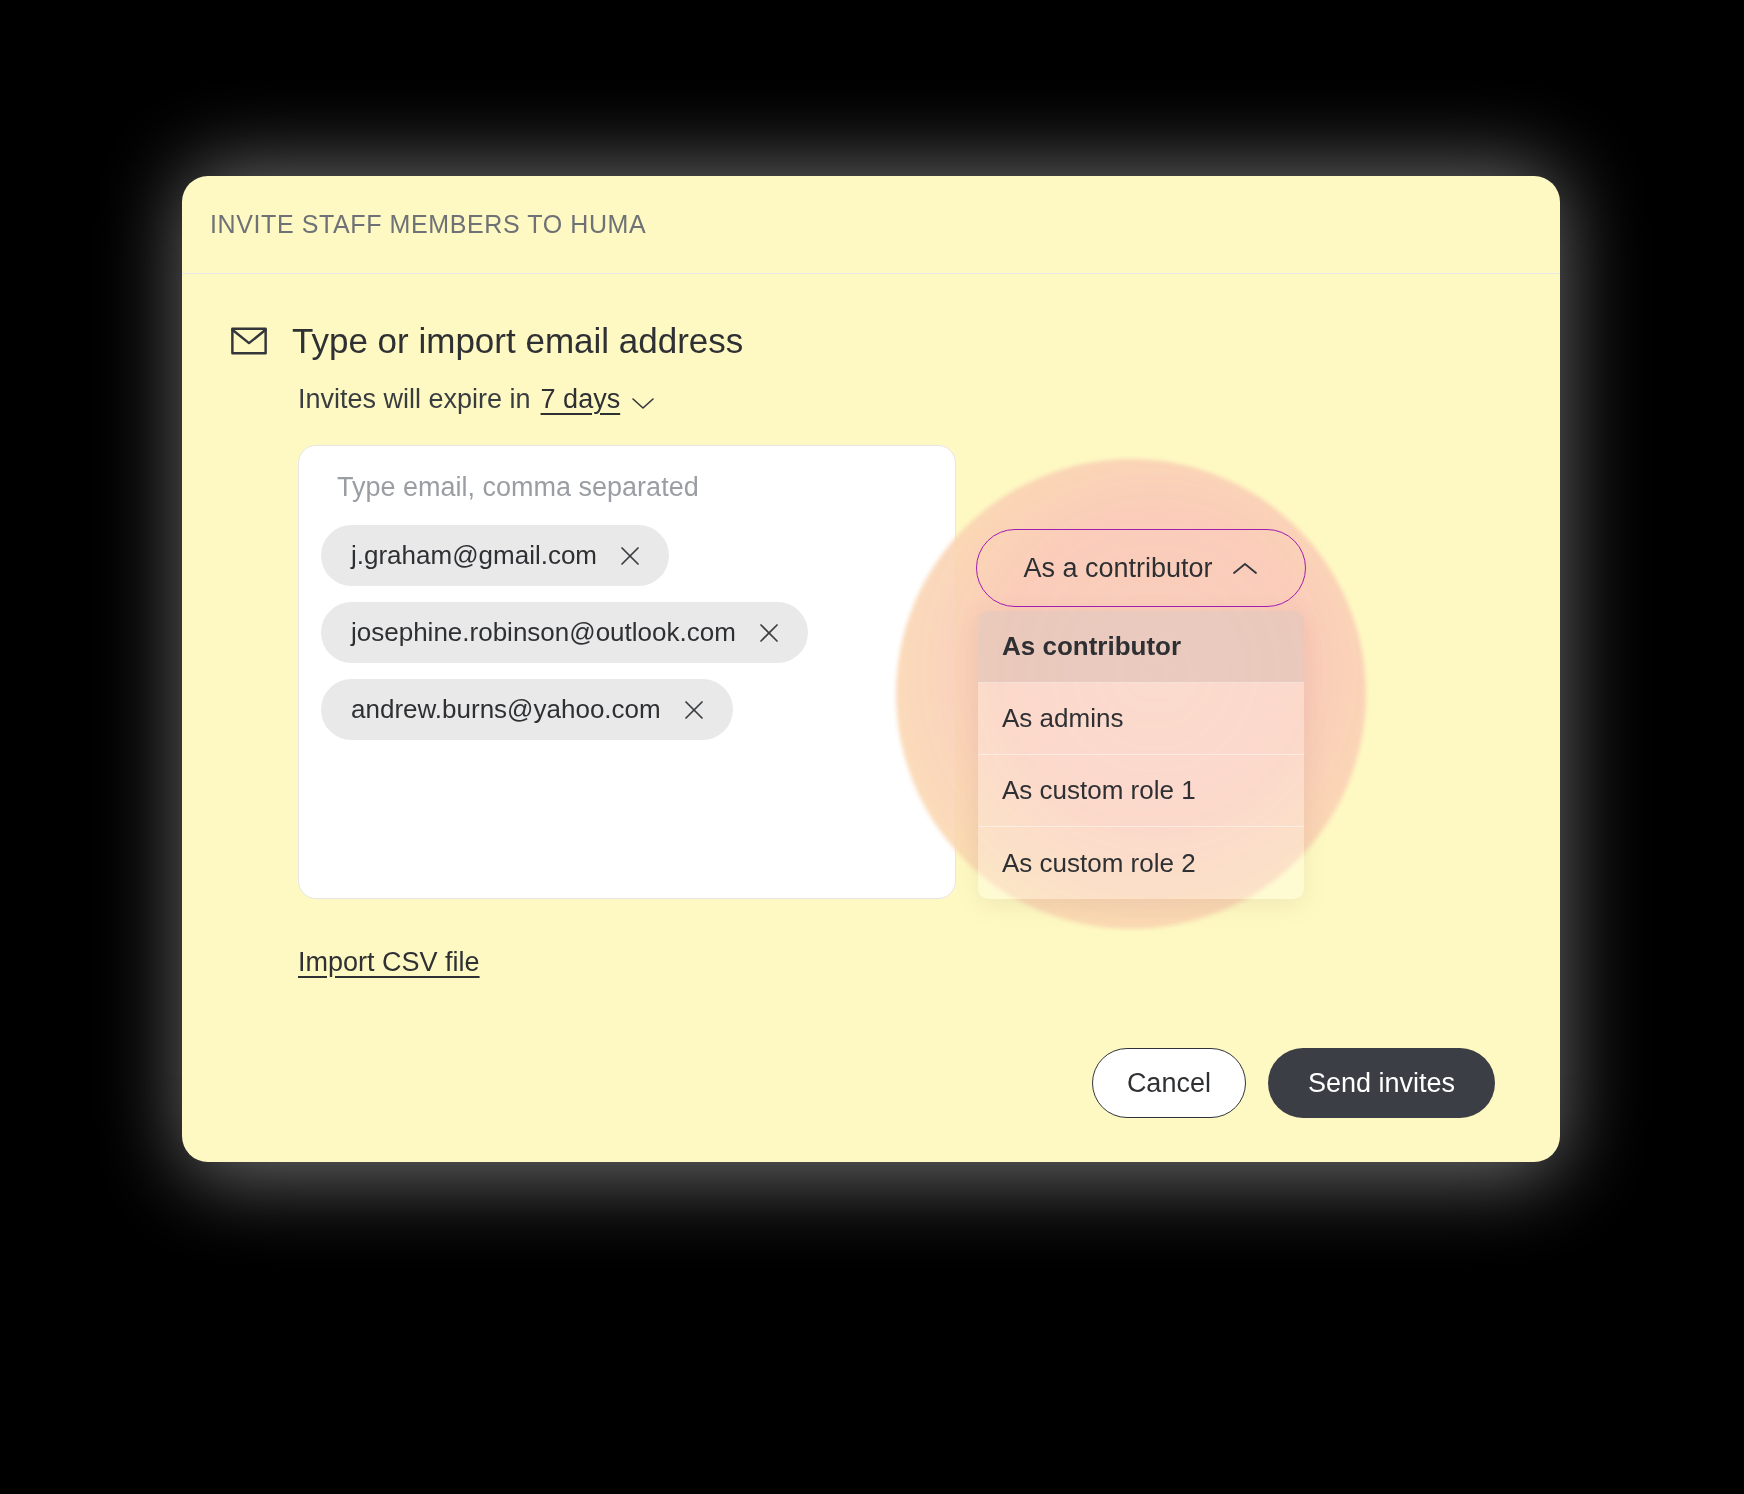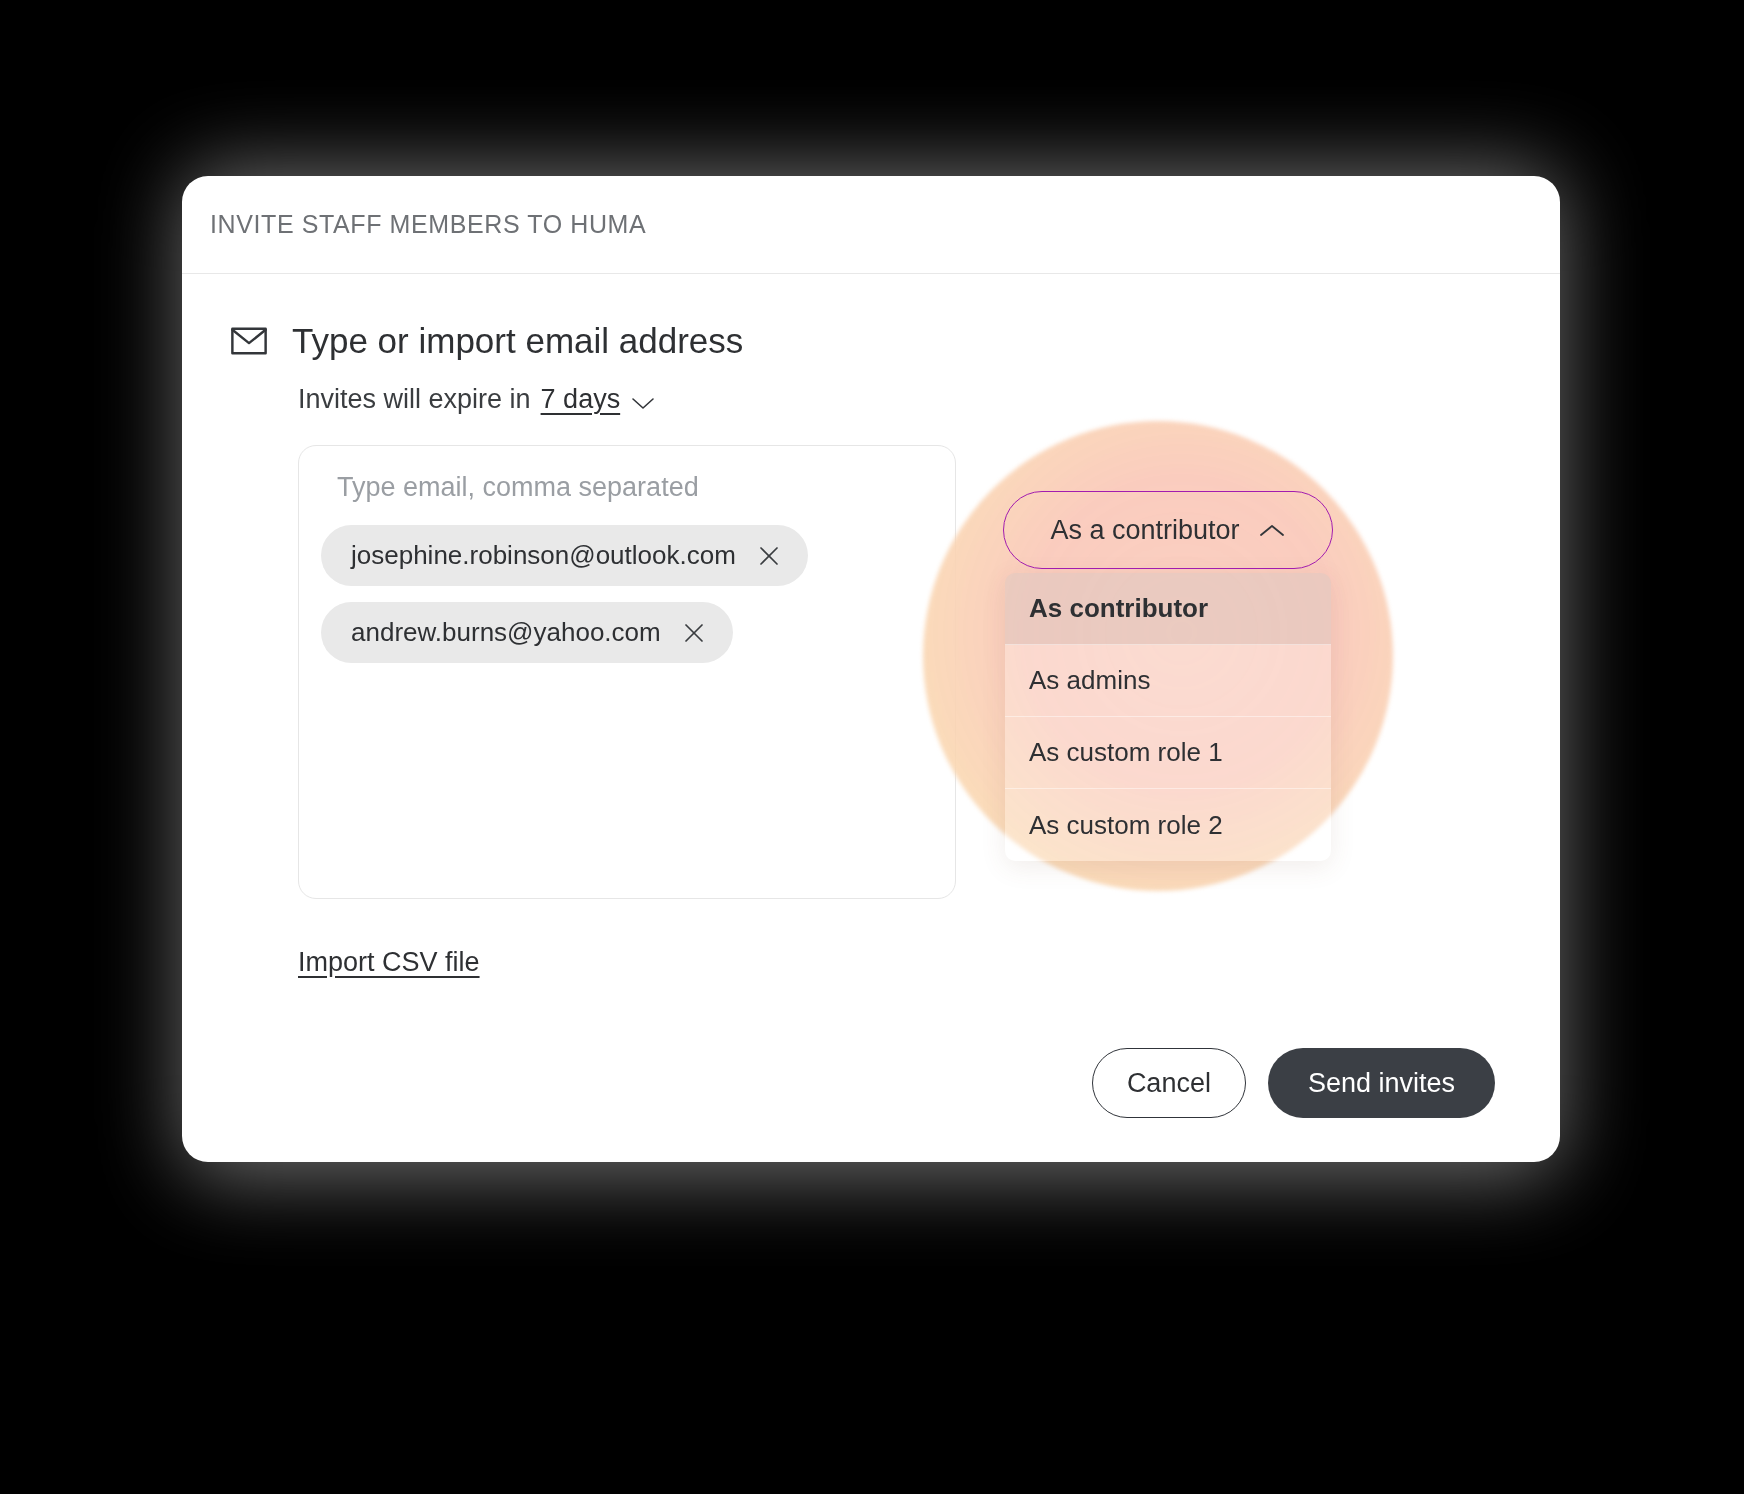--- a/index.html
+++ b/index.html
@@ -38,7 +38,7 @@
     top: 176px;
     width: 1378px;
     height: 986px;
-    background: #ffffff;
+    background: #fef9c3;
     border-radius: 26px;
     overflow: hidden;
   }

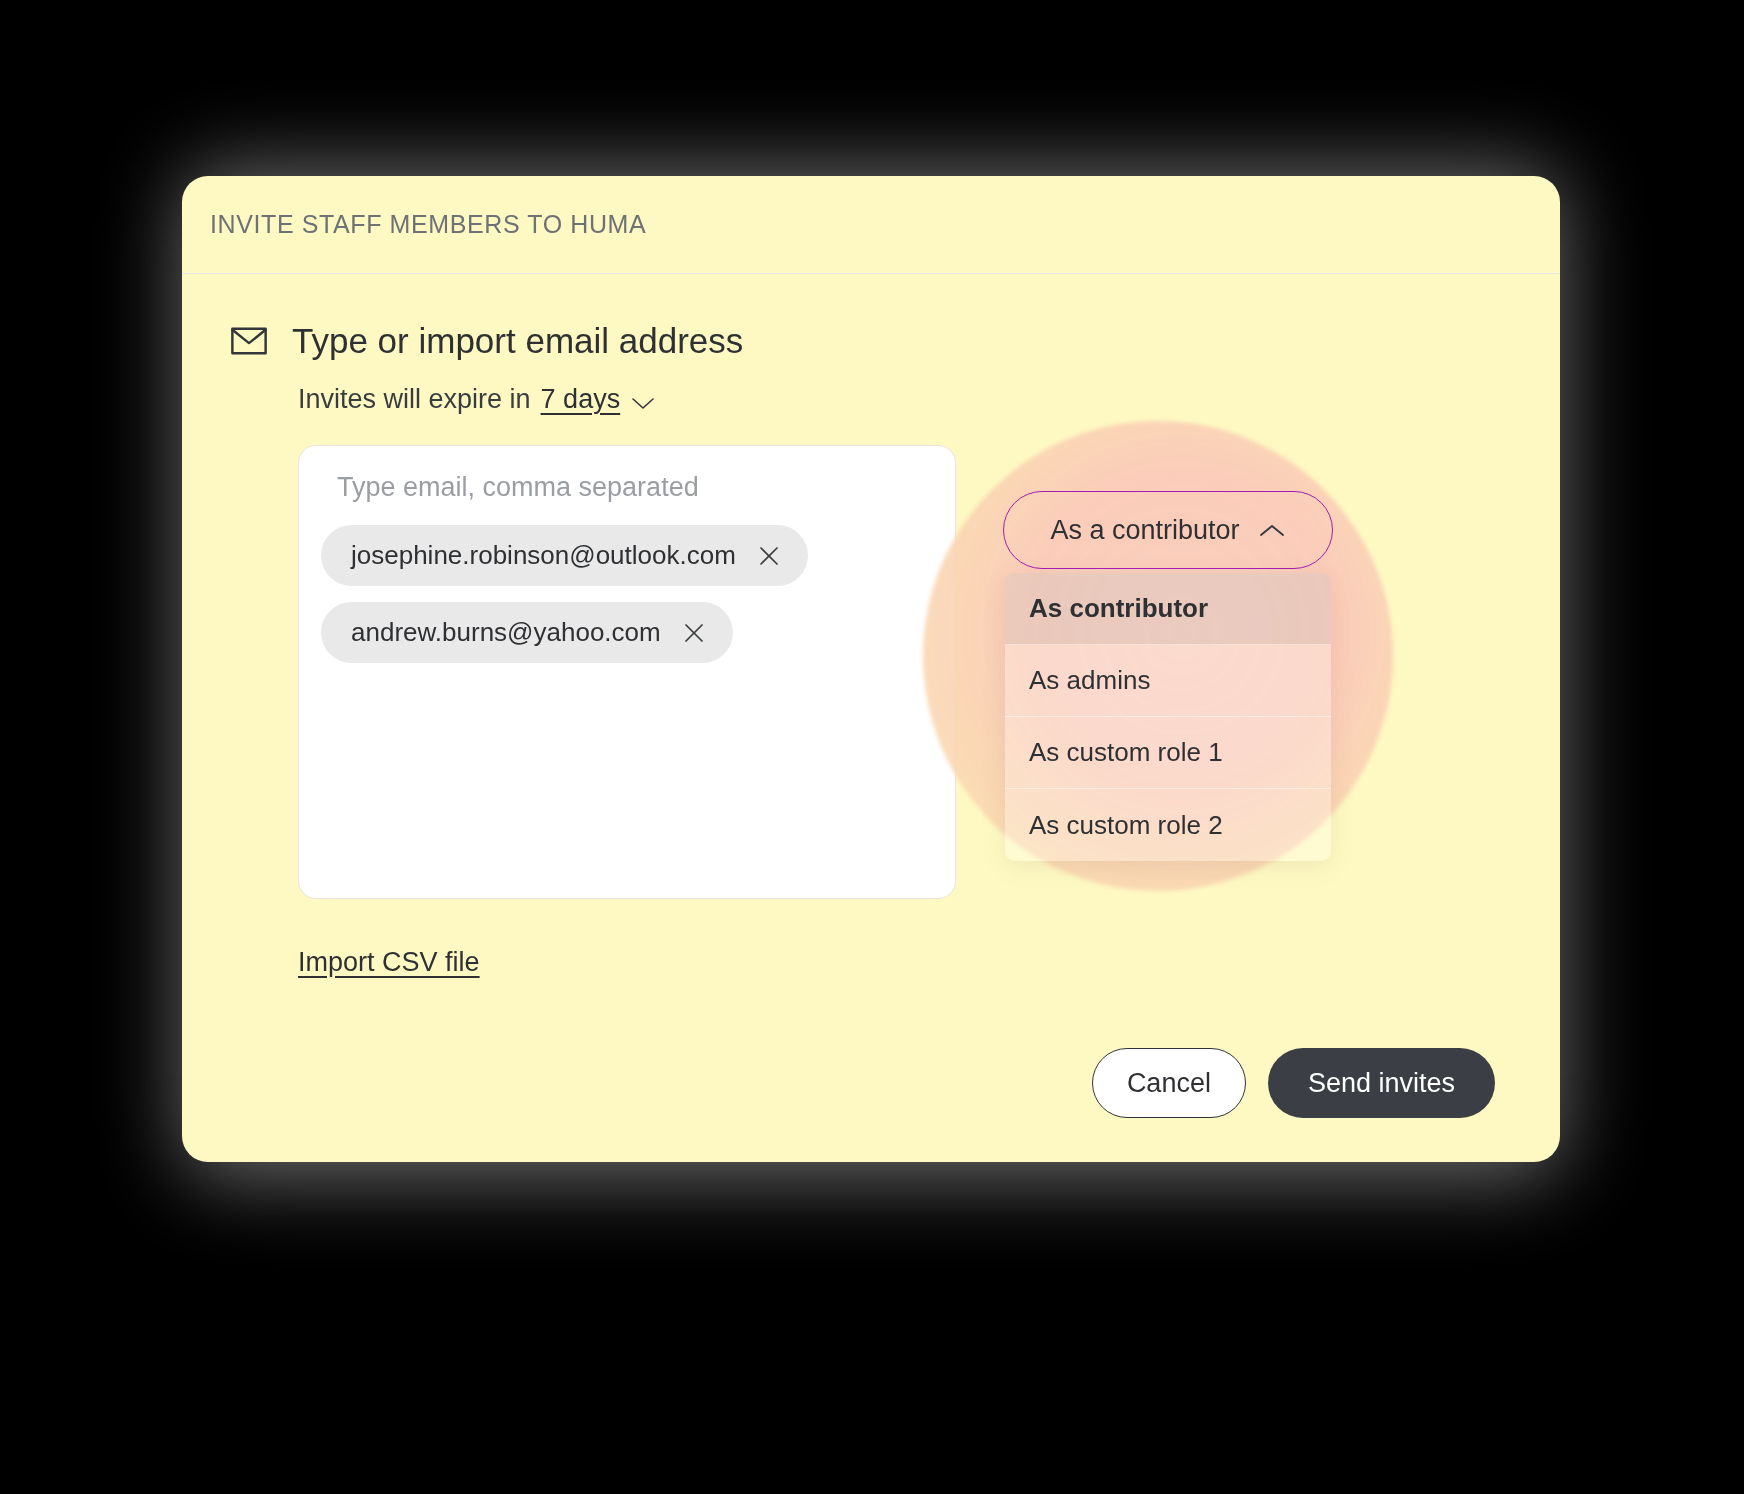--- a/index.html
+++ b/index.html
@@ -99,8 +99,8 @@
     margin-top: 30px;
     padding-left: 88px;
     display: flex;
-    align-items: center;
-    gap: 47px;
+    align-items: flex-end;
+    gap: 20px;
   }
 
   

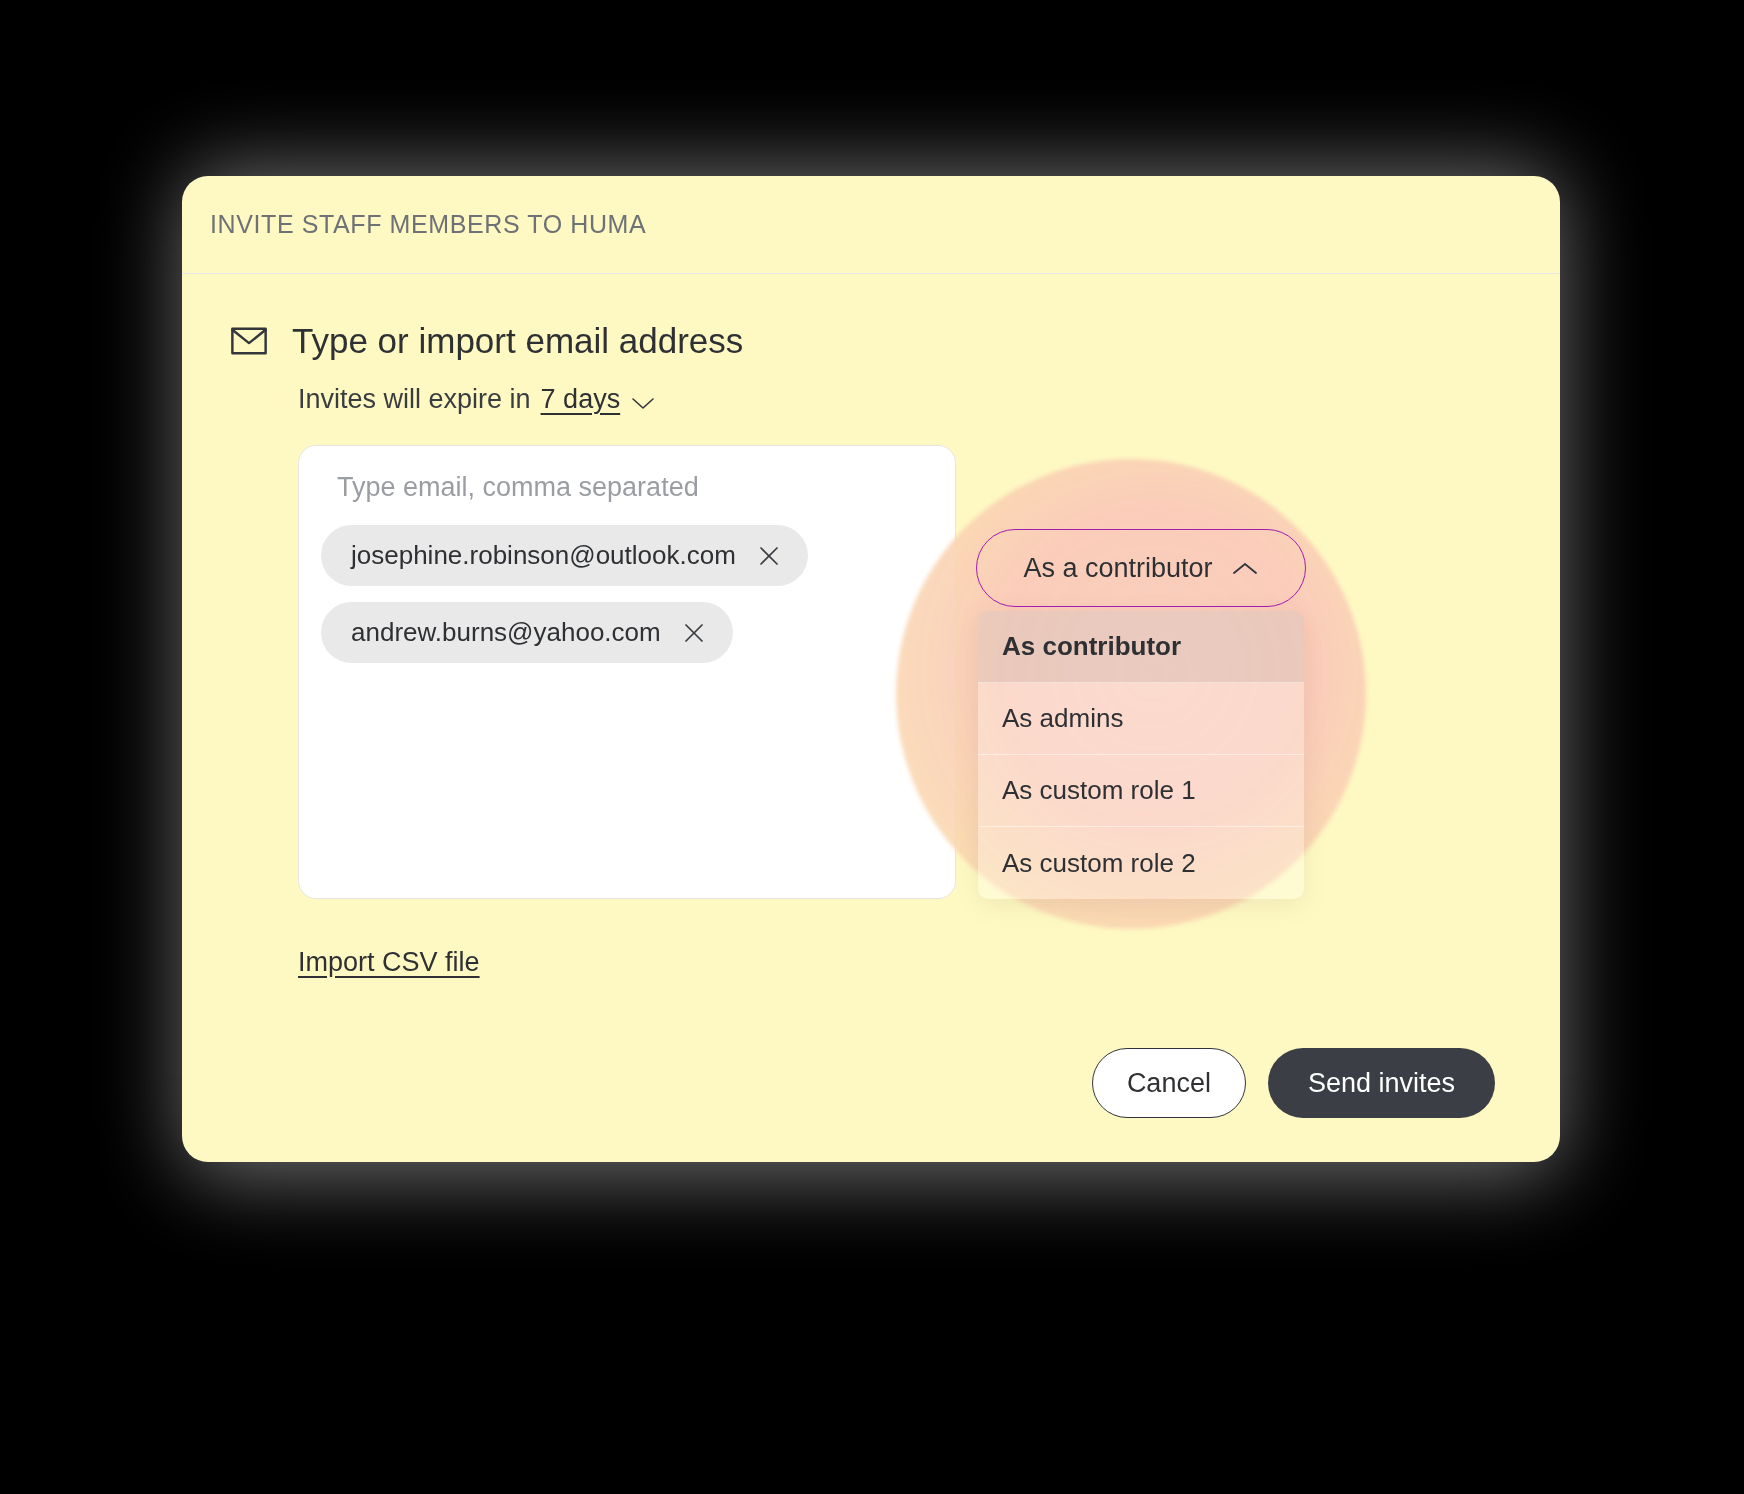--- a/index.html
+++ b/index.html
@@ -289,6 +289,15 @@
           <div class="chip-list">
 
 
+            <div class="chip">
+              <span>j.graham@gmail.com</span>
+              <span>
+                <svg class="chip-close" viewBox="0 0 22 22" fill="none" stroke="#3a3d40" stroke-width="1.7" stroke-linecap="round">
+                  <line x1="3" y1="3" x2="19" y2="19"></line>
+                    <line x1="19" y1="3" x2="3" y2="19"></line>
+                </svg>
+              </span>
+            </div>
 
             <div class="chip">
               <span>josephine.robinson@outlook.com</span>

